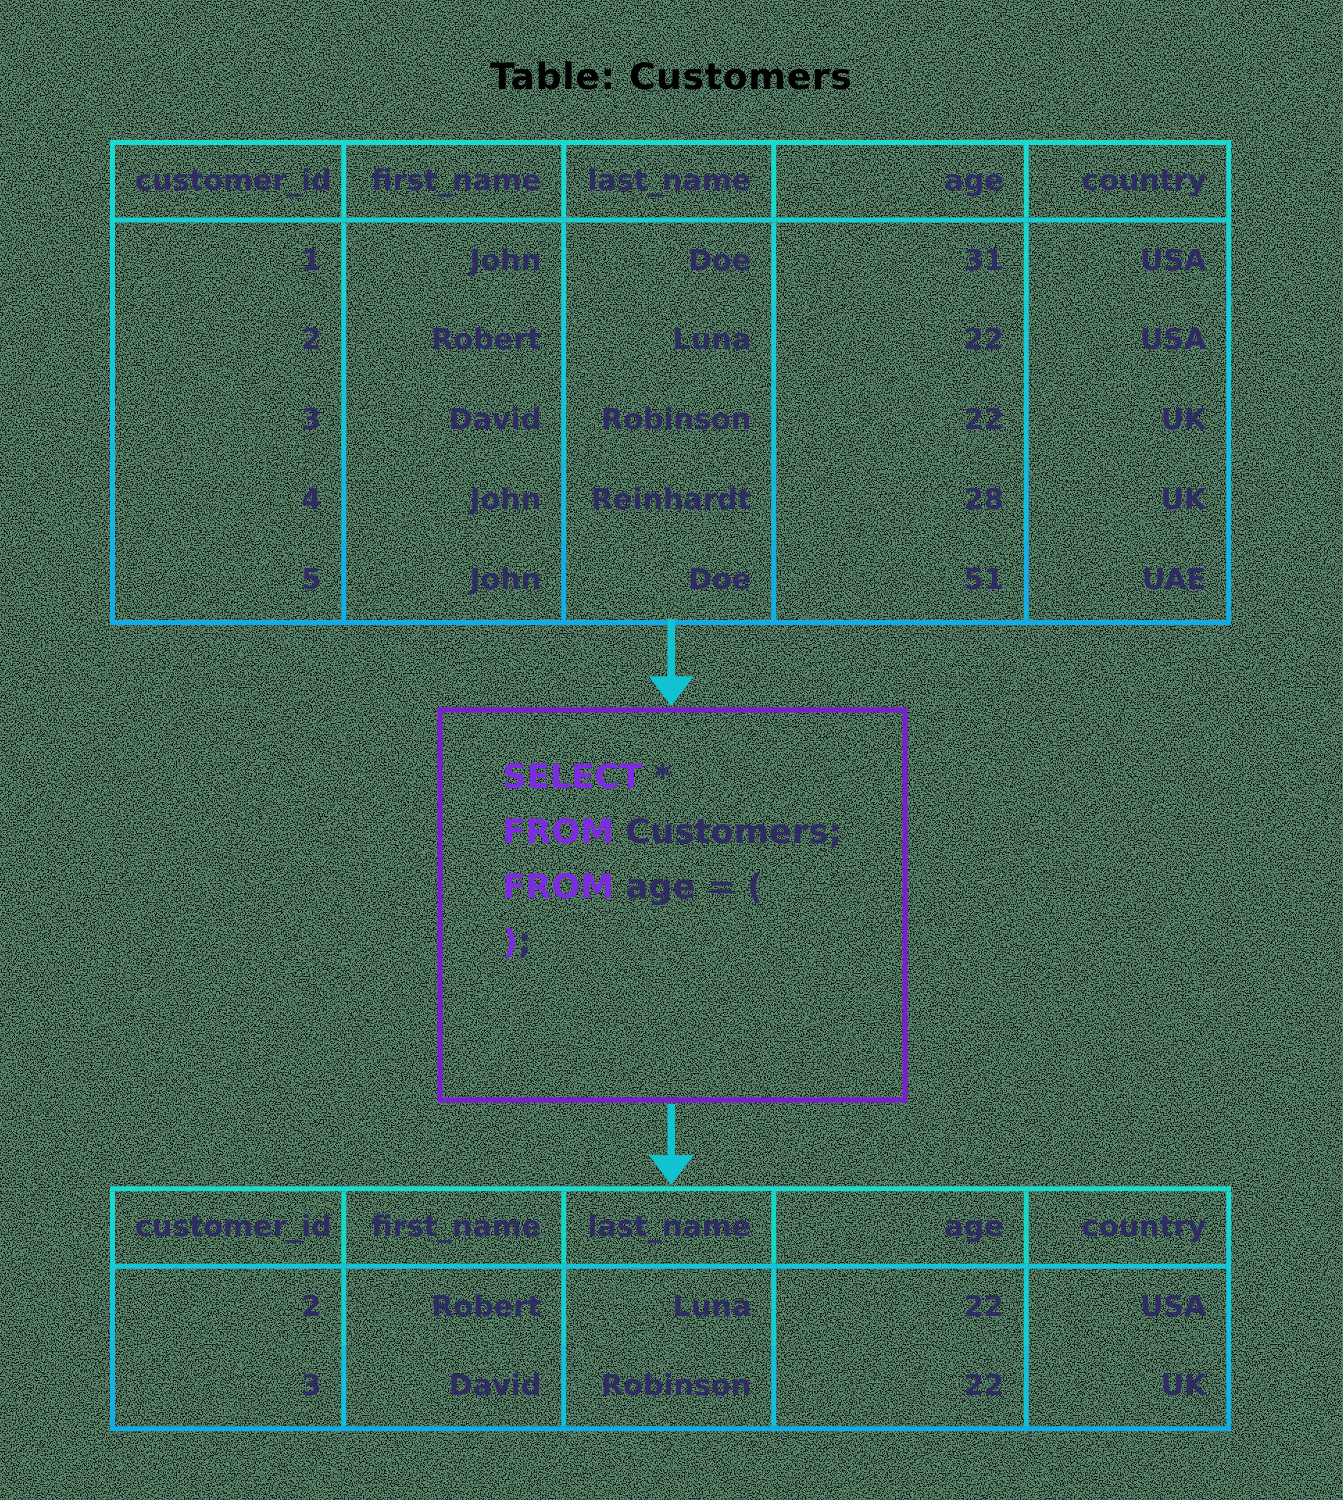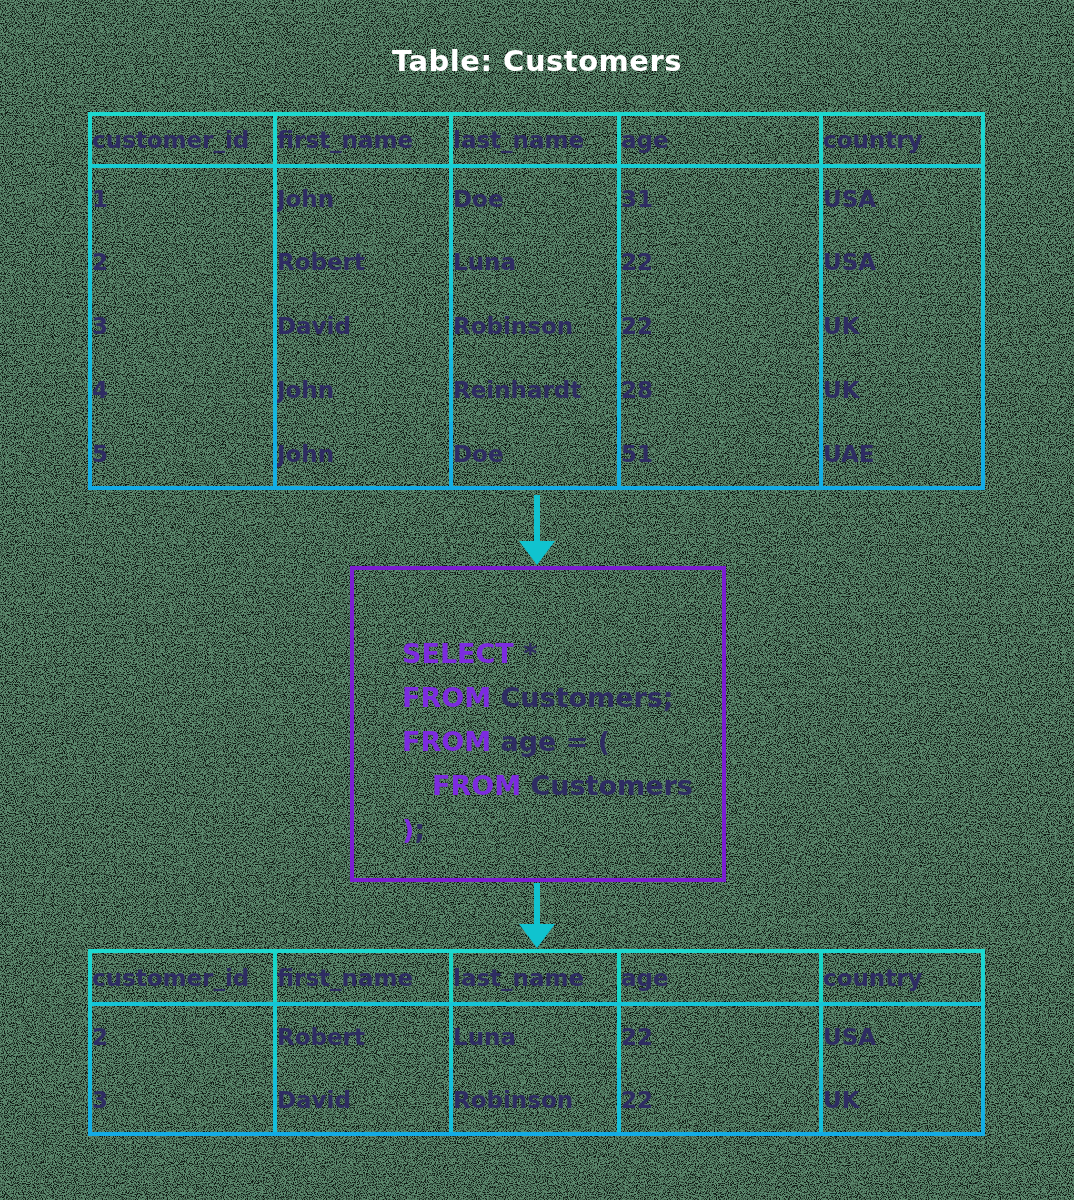--- a/index.html
+++ b/index.html
@@ -16,7 +16,7 @@
   
   #title{
     left:0;top:44px;width:1074px;text-align:center;
-    font-size:29px;font-weight:bold;letter-spacing:.5px;color:#ffffff;
+    font-size:29px;font-weight:bold;letter-spacing:.5px;color:#000000;
   }
 
   

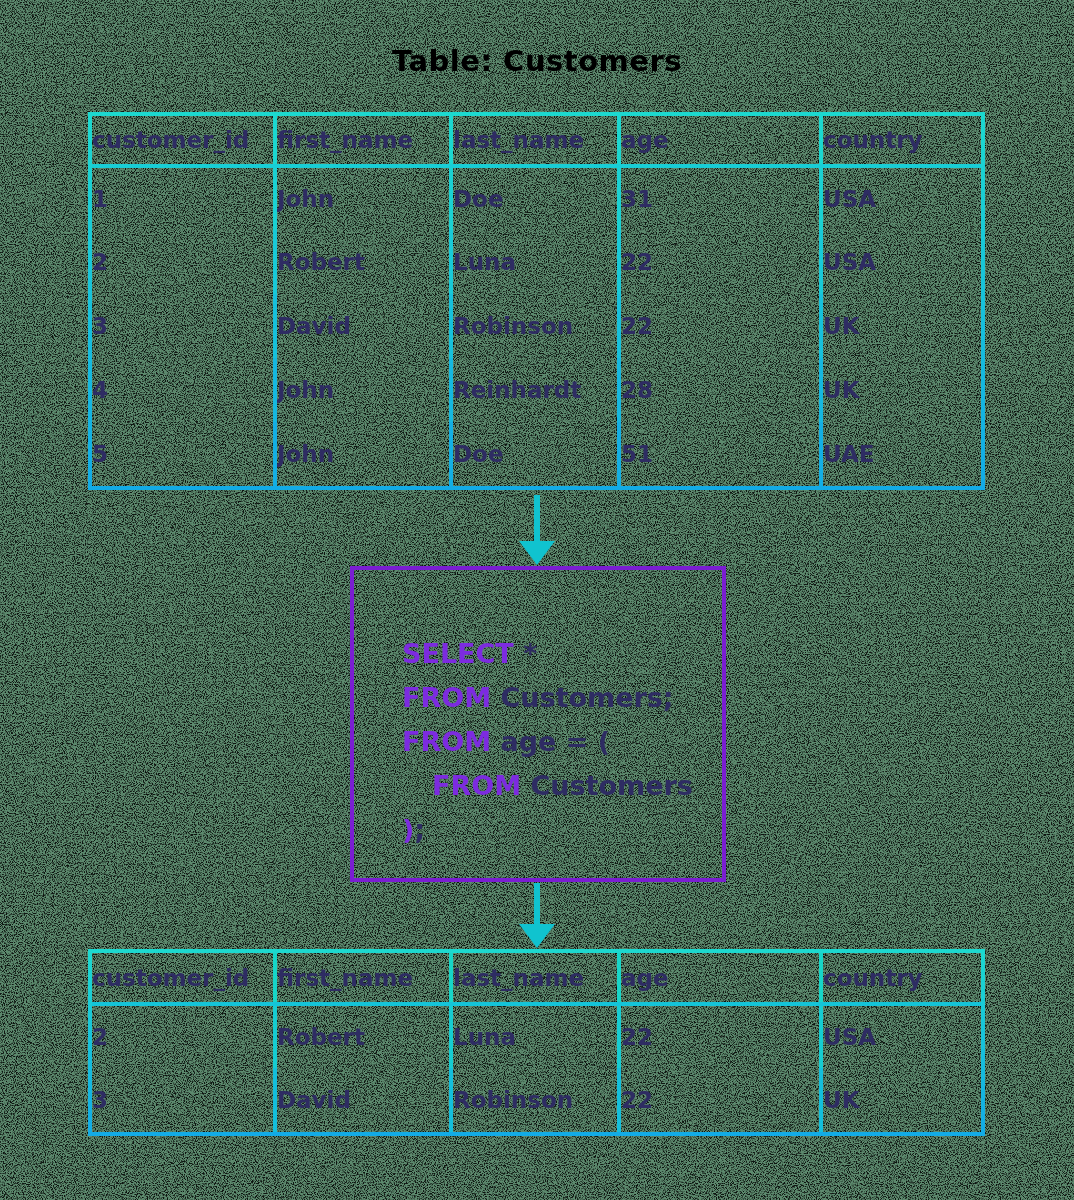--- a/index.html
+++ b/index.html
@@ -26,9 +26,9 @@
   }
   .dtable{border-collapse:collapse;table-layout:fixed;width:889px;}
   .dtable th,.dtable td{
-    text-align:left;vertical-align:middle;
+    text-align:right;vertical-align:middle;
     color:#2e2c63;font-weight:bold;font-size:23px;
-    padding:0;overflow:hidden;white-space:nowrap;
+    padding:16px;overflow:hidden;white-space:nowrap;
   }
   .dtable th{border-left:4px solid #1bd8d0;border-bottom:4px solid #18ced5;}
   .dtable td{border-left:4px solid #7dd3fc;}

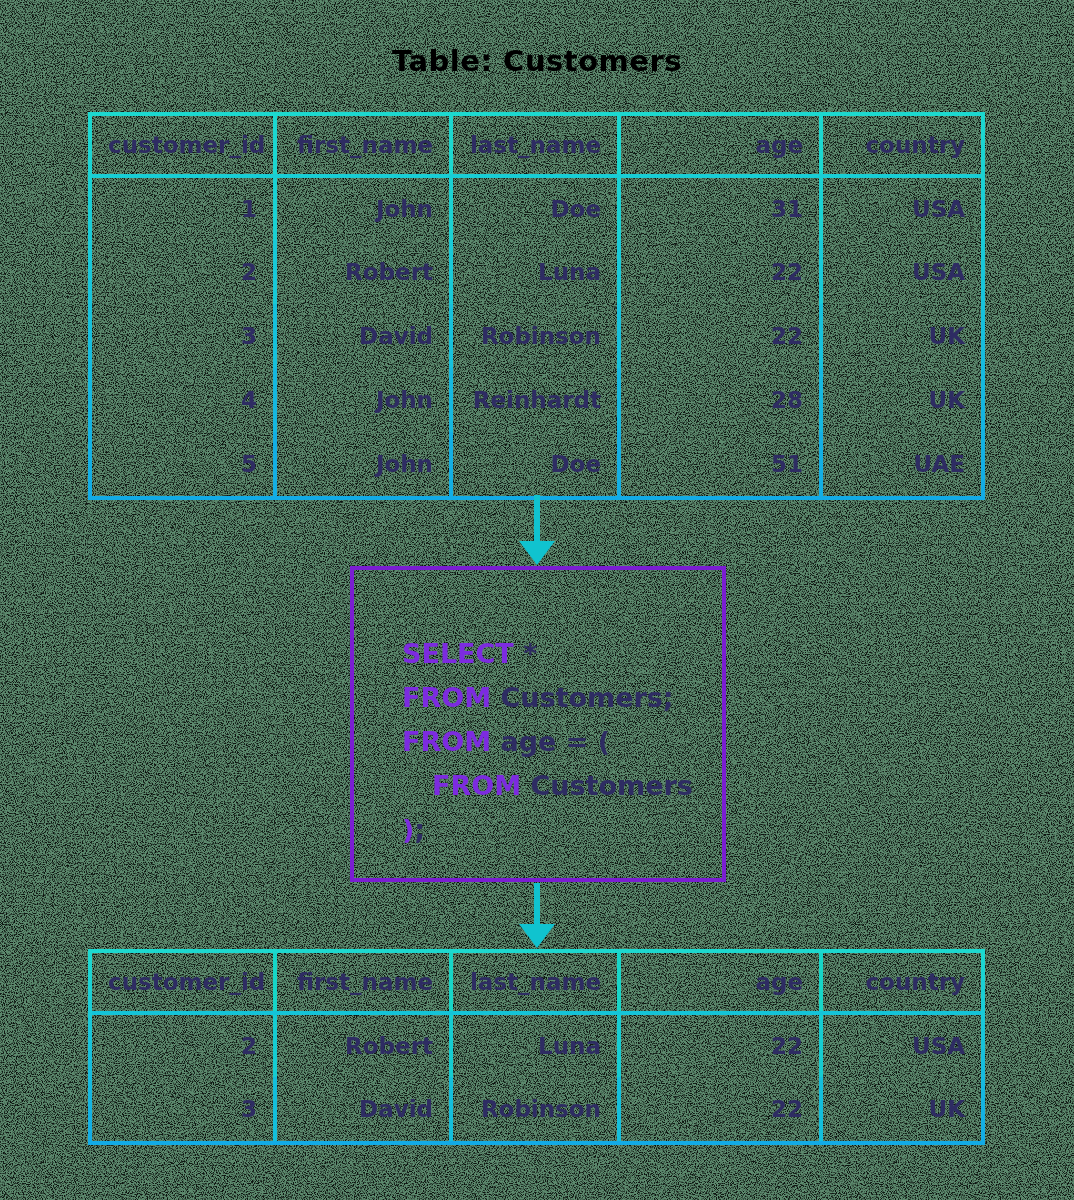--- a/index.html
+++ b/index.html
@@ -53,7 +53,7 @@
     left:350px;top:566px;width:376px;height:316px;box-sizing:border-box;
     border:4px solid #7a1ed2;
   }
-  #sql-code{padding:30px 0 0 48px;margin-top:32px;}
+  #sql-code{padding:30px 0 0 48px;}
   .sql-line{
     font-size:27px;font-weight:bold;line-height:44px;
     white-space:pre;color:#2e2c63;

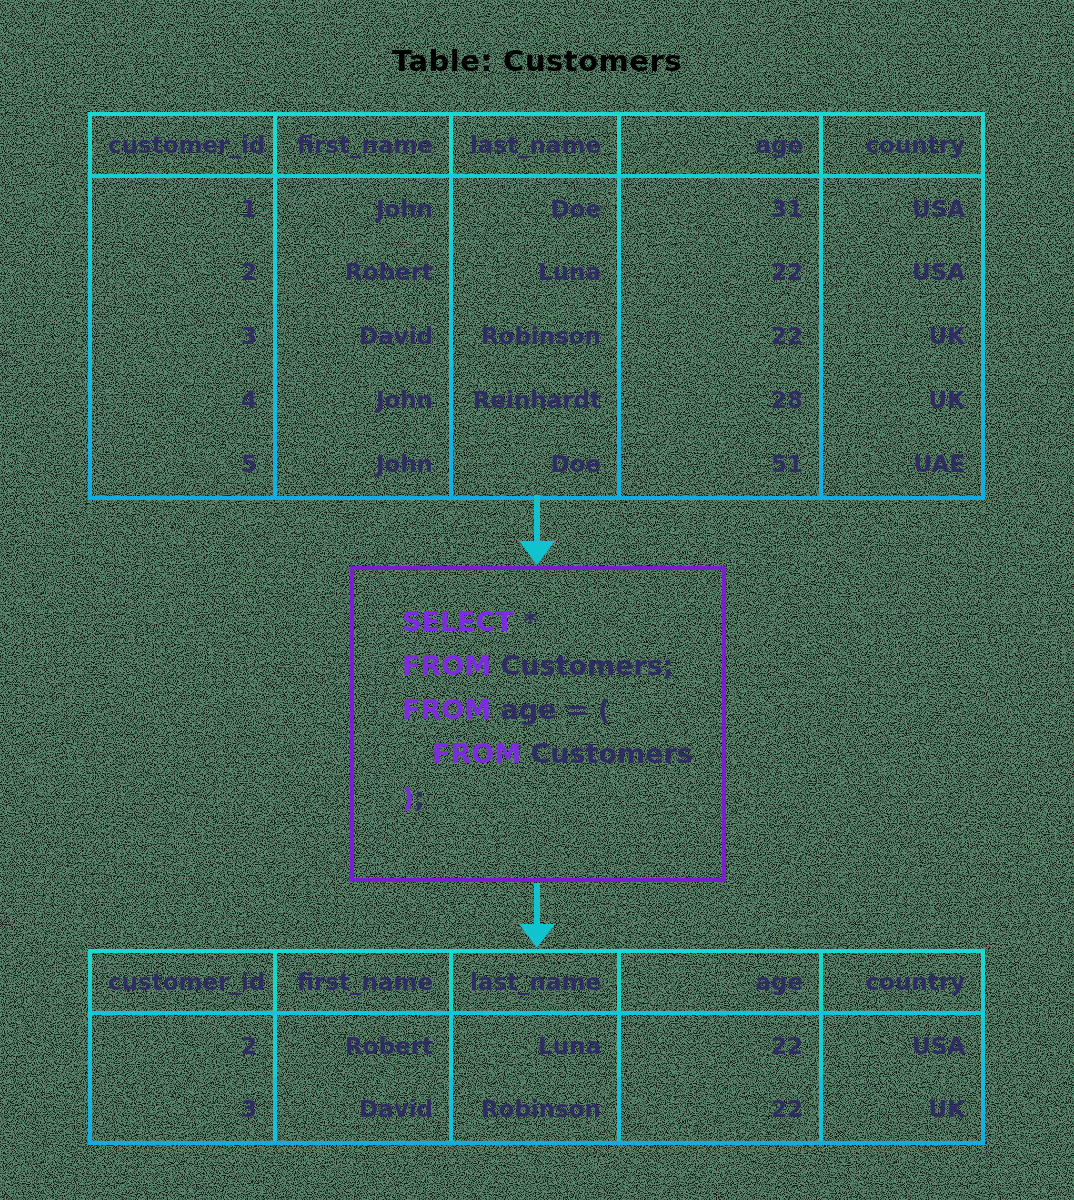--- a/index.html
+++ b/index.html
@@ -153,7 +153,6 @@
         <div class="sql-line"><span class="kw">SELECT </span><span class="pl">*</span></div>
         <div class="sql-line"><span class="kw">FROM </span><span class="pl">Customers;</span></div>
         <div class="sql-line"><span class="kw">FROM </span><span class="pl">age = (</span></div>
-        <div class="sql-line ind1"><span class="kw">FROM </span><span class="pl">Customers</span></div>
         <div class="sql-line"><span class="kw">)</span><span class="pl">;</span></div>
       </div>
   </div>

